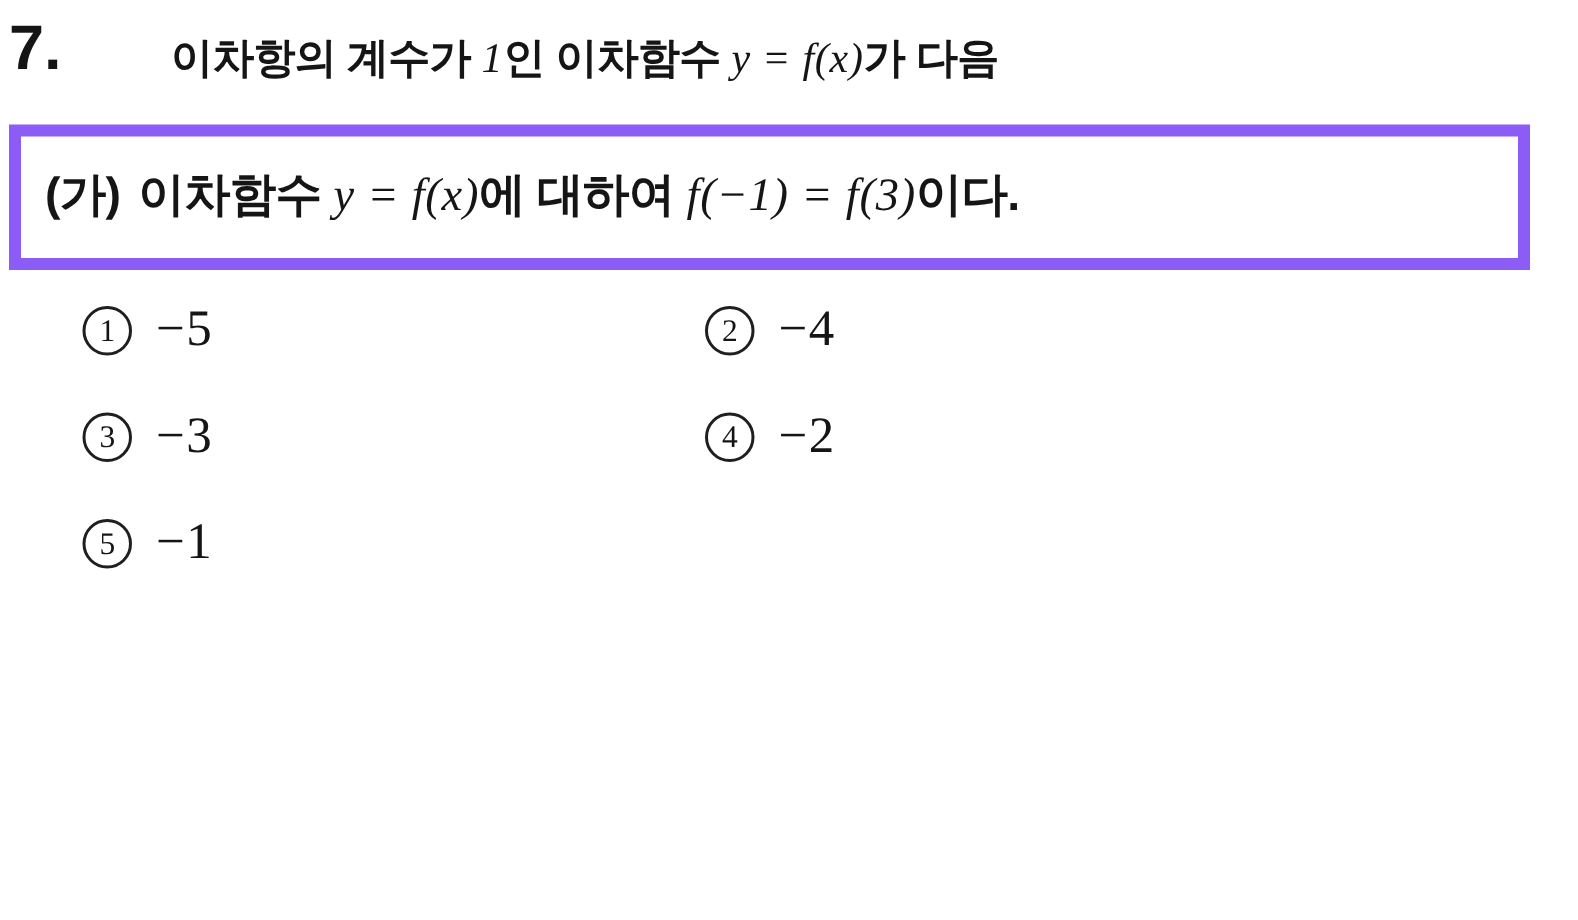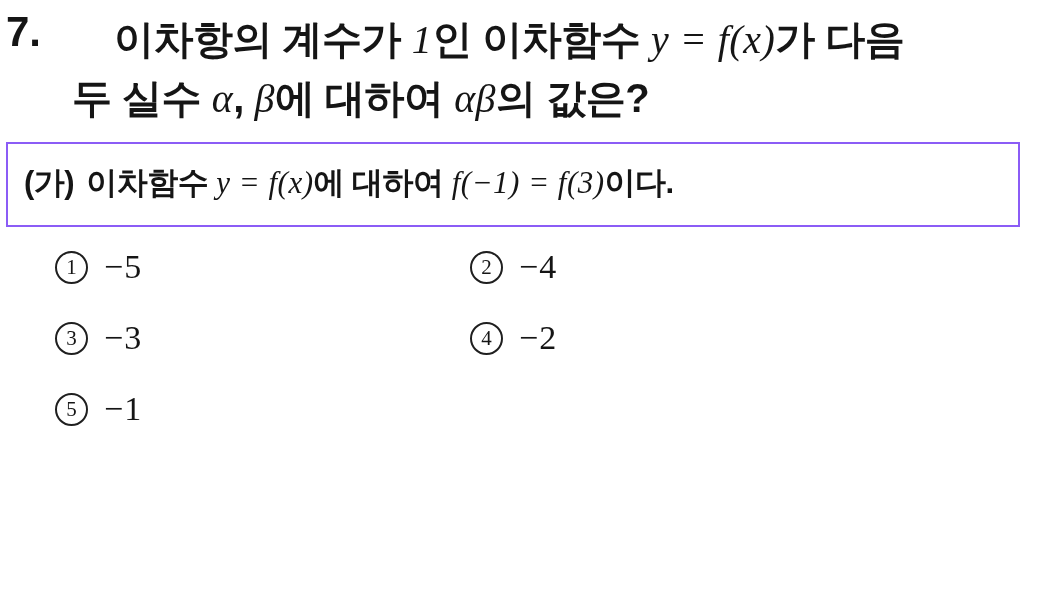--- a/index.html
+++ b/index.html
@@ -35,7 +35,7 @@
     padding-top: 2px;
   }
   .q-line {
-    font-size: 40px;
+    font-size: 28px;
     font-weight: 700;
     line-height: 58px;
     letter-spacing: -0.5px;

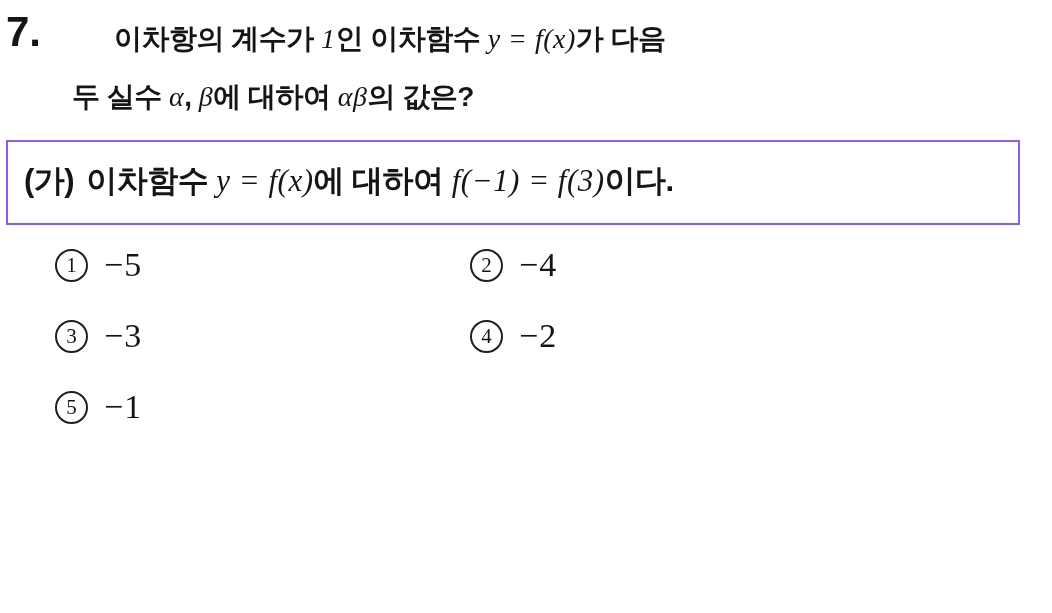--- a/index.html
+++ b/index.html
@@ -112,7 +112,6 @@
     <div class="q-number">7.</div>
     <div class="q-text">
       <div class="q-line"><span class="kor">이차항의 계수가 </span><span class="math">1</span><span class="kor">인 이차함수 </span><span class="math">y = f(x)</span><span class="kor">가 다음</span></div>
-      <div class="q-line"><span class="kor">두 실수 </span><span class="math">α</span><span class="kor">, </span><span class="math">β</span><span class="kor">에 대하여 </span><span class="math">αβ</span><span class="kor">의 값은?</span></div>
     </div>
   </div>
 

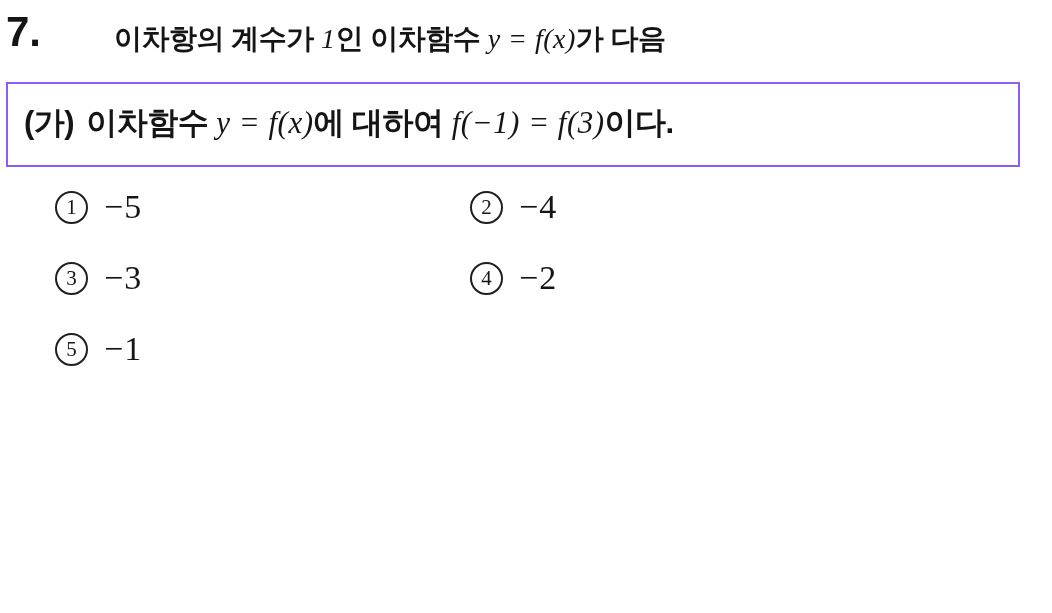--- a/index.html
+++ b/index.html
@@ -46,7 +46,7 @@
   .cond-box {
     box-sizing: border-box;
     margin: 14px 32px 0 6px;
-    border: 2px solid #8b5cf6;
+    border: 8px solid #8b5cf6;
     padding: 8px 2px 12px 16px;
   }
   .cond-line {

